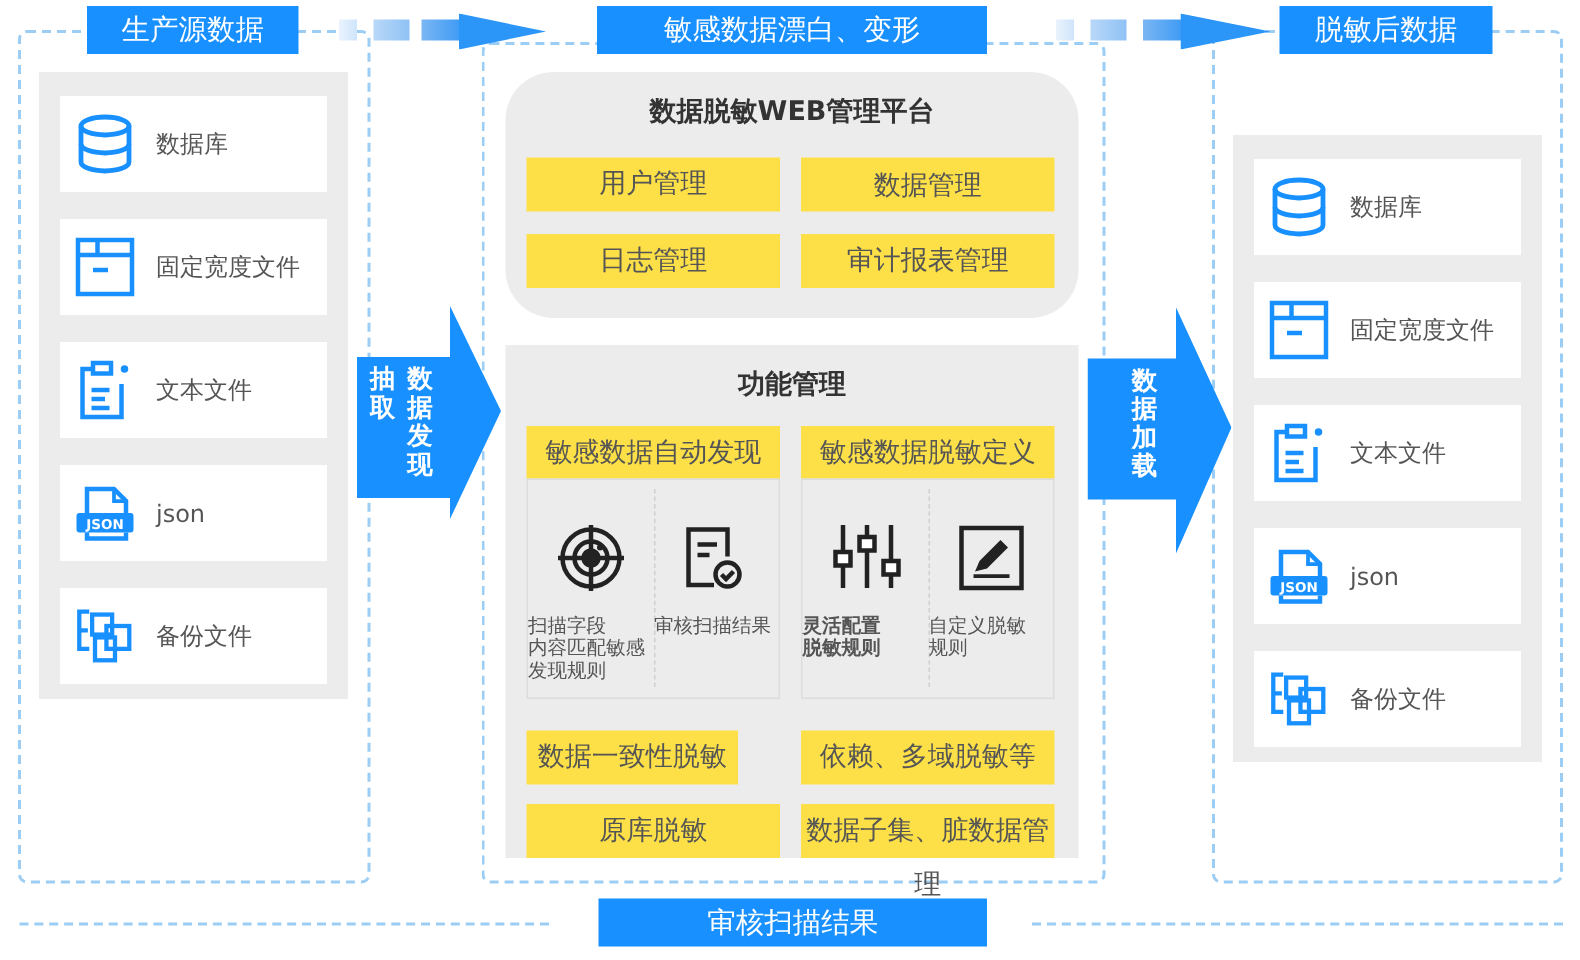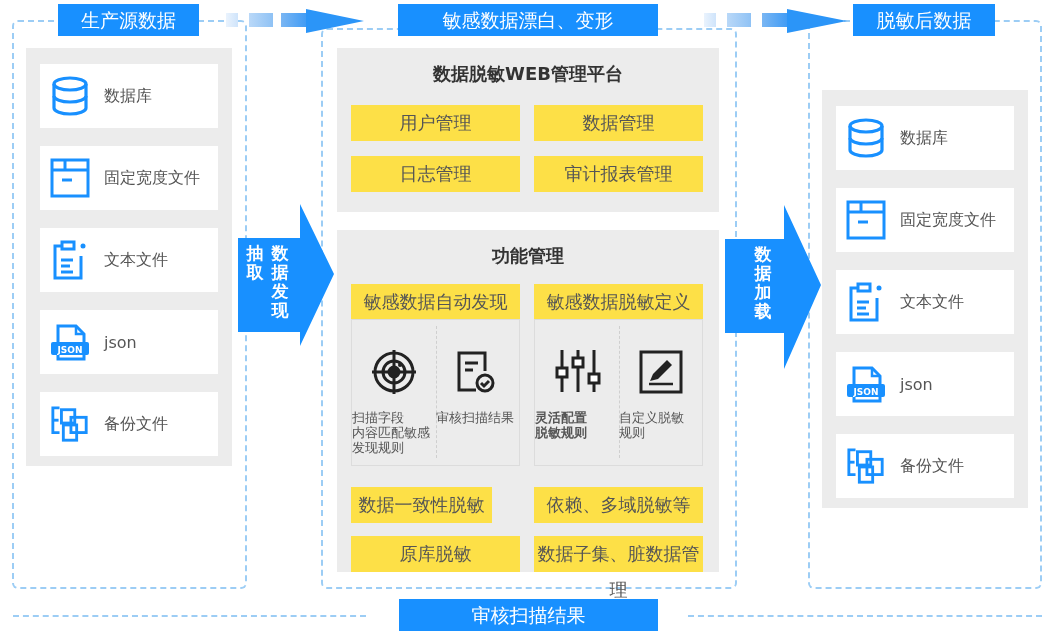--- a/index.html
+++ b/index.html
@@ -126,7 +126,7 @@
   </div>
 </div>
 
-<div class="gray-panel" style="left:337px;top:48px;width:382px;height:164px;">
+<div class="gray-panel" style="left:337px;top:48px;width:382px;height:164px;border-radius:32px;">
   <div class="panel-title" style="top:14px;">数据脱敏WEB管理平台</div>
   <div class="white-cell" style="left:14px;top:57px;width:169px;height:36px;line-height:36px;">用户管理</div>
   <div class="white-cell" style="left:197px;top:57px;width:169px;height:36px;line-height:36px;font-family:Liberation Serif, serif;">数据管理</div>

